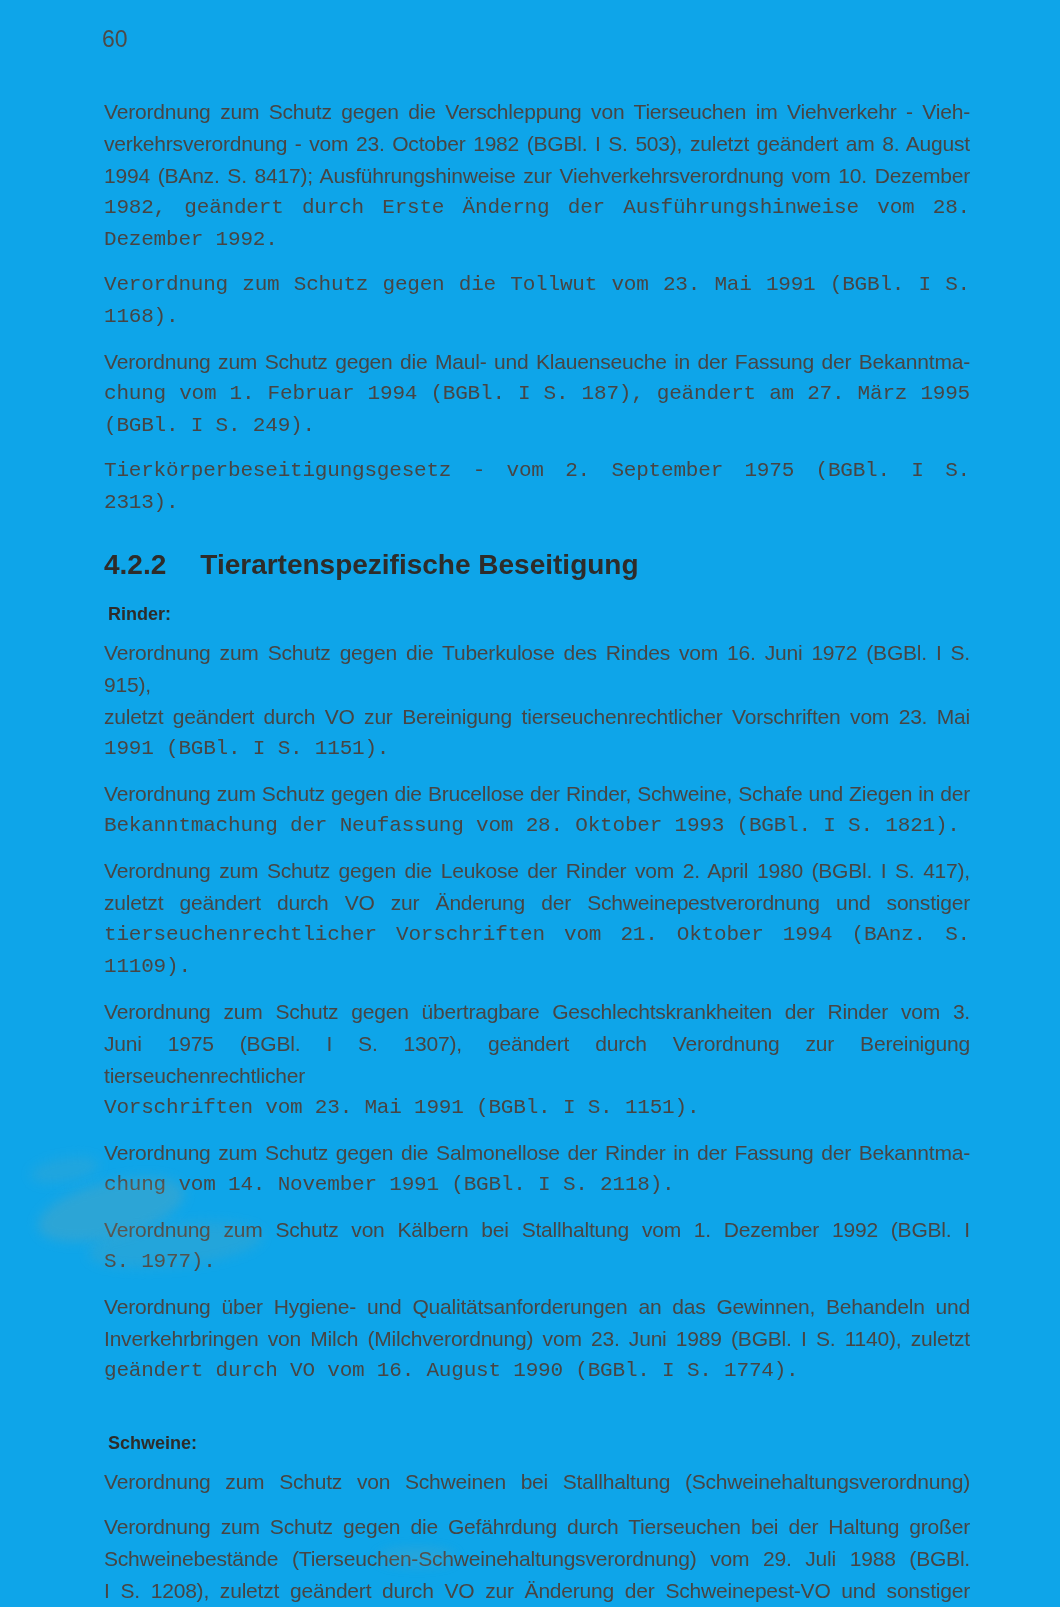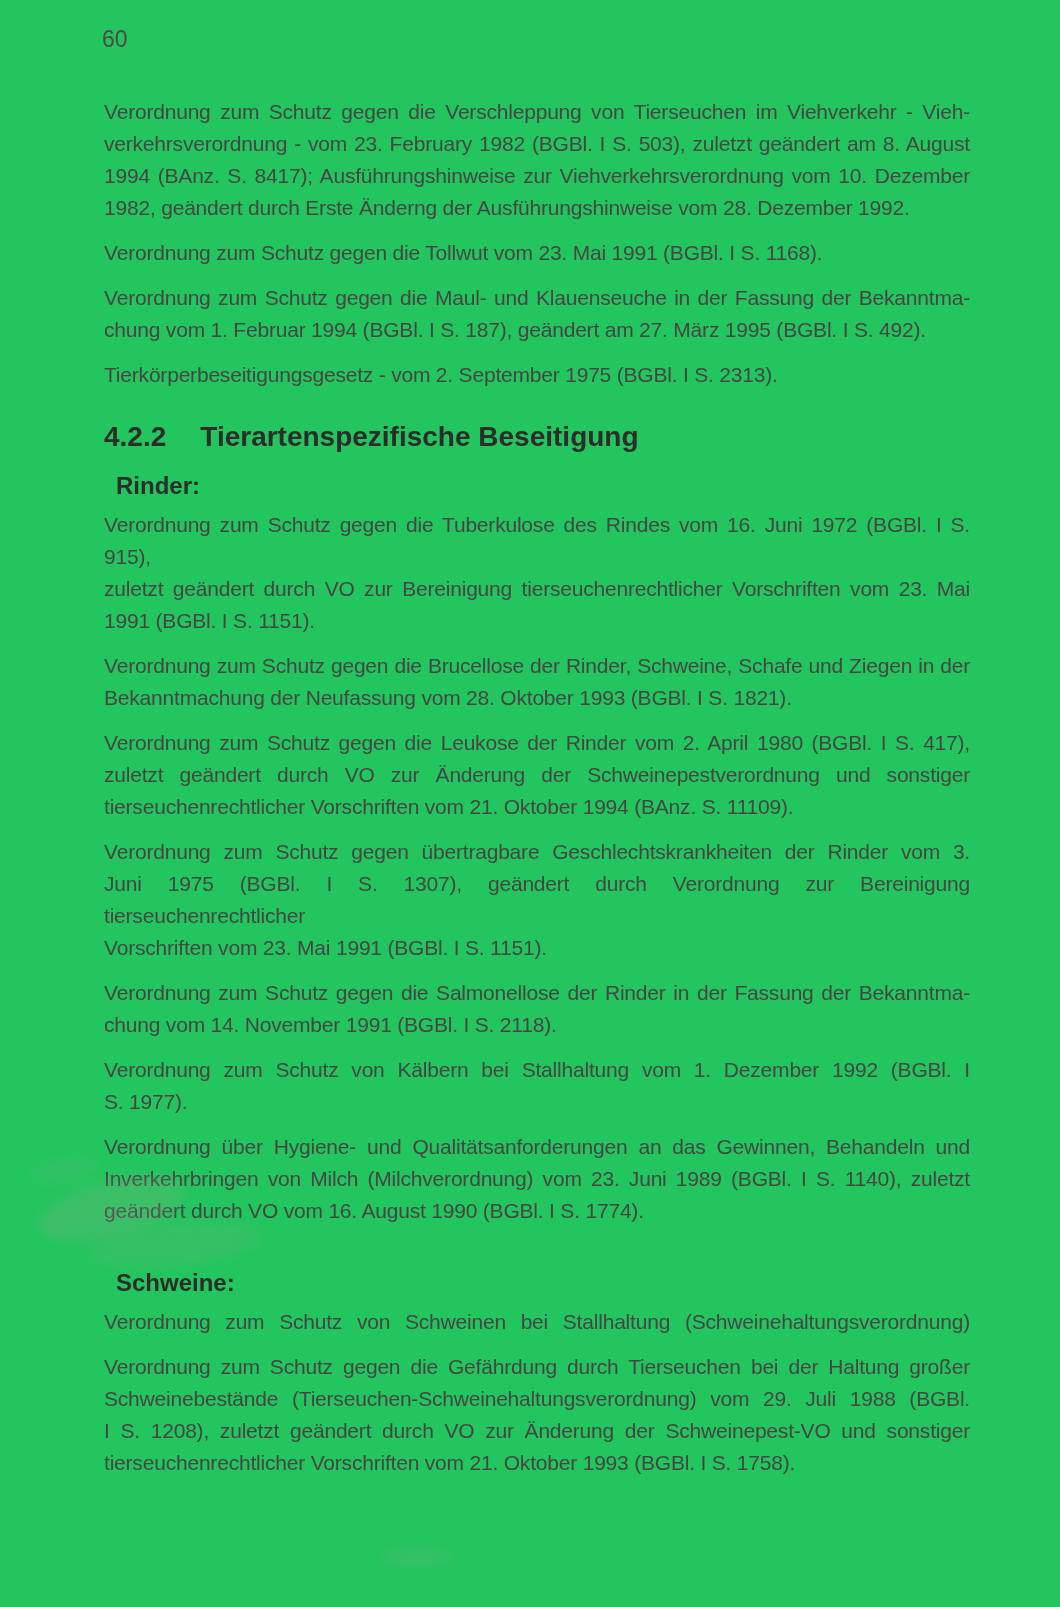--- a/index.html
+++ b/index.html
@@ -7,7 +7,7 @@
     position: relative;
     width: 1060px;
     height: 1607px;
-    background: #22c55e;
+    background: #0ea5e9;
     font-family: "Liberation Sans", sans-serif;
     color: #474544;
     overflow: hidden;

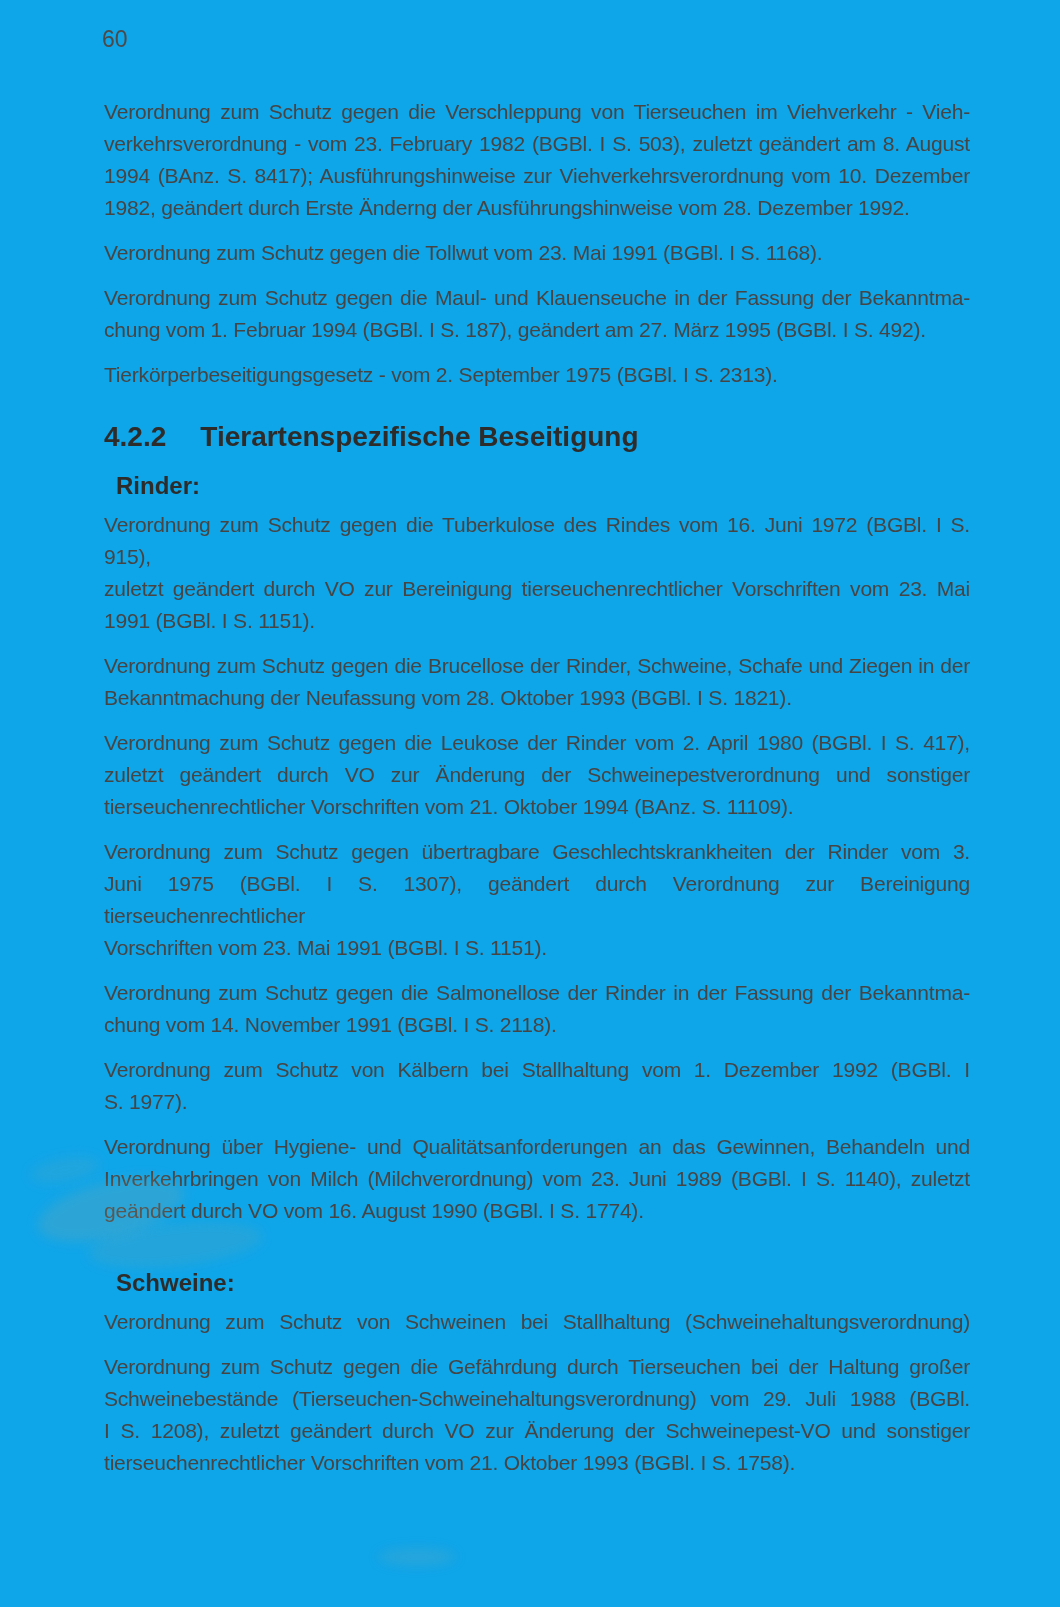--- a/index.html
+++ b/index.html
@@ -80,7 +80,7 @@
 
     <p class="block">
       <span class="ln">Verordnung zum Schutz gegen die Verschleppung von Tierseuchen im Viehverkehr - Vieh-</span>
-      <span class="ln">verkehrsverordnung - vom 23. February 1982 (BGBl. I S. 503), zuletzt geändert am 8. August</span>
+      <span class="ln">verkehrsverordnung - vom 23. October 1982 (BGBl. I S. 503), zuletzt geändert am 8. August</span>
       <span class="ln">1994 (BAnz. S. 8417); Ausführungshinweise zur Viehverkehrsverordnung vom 10. Dezember</span>
       <span class="ln last">1982, geändert durch Erste Änderng der Ausführungshinweise vom 28. Dezember 1992.</span>
     </p>

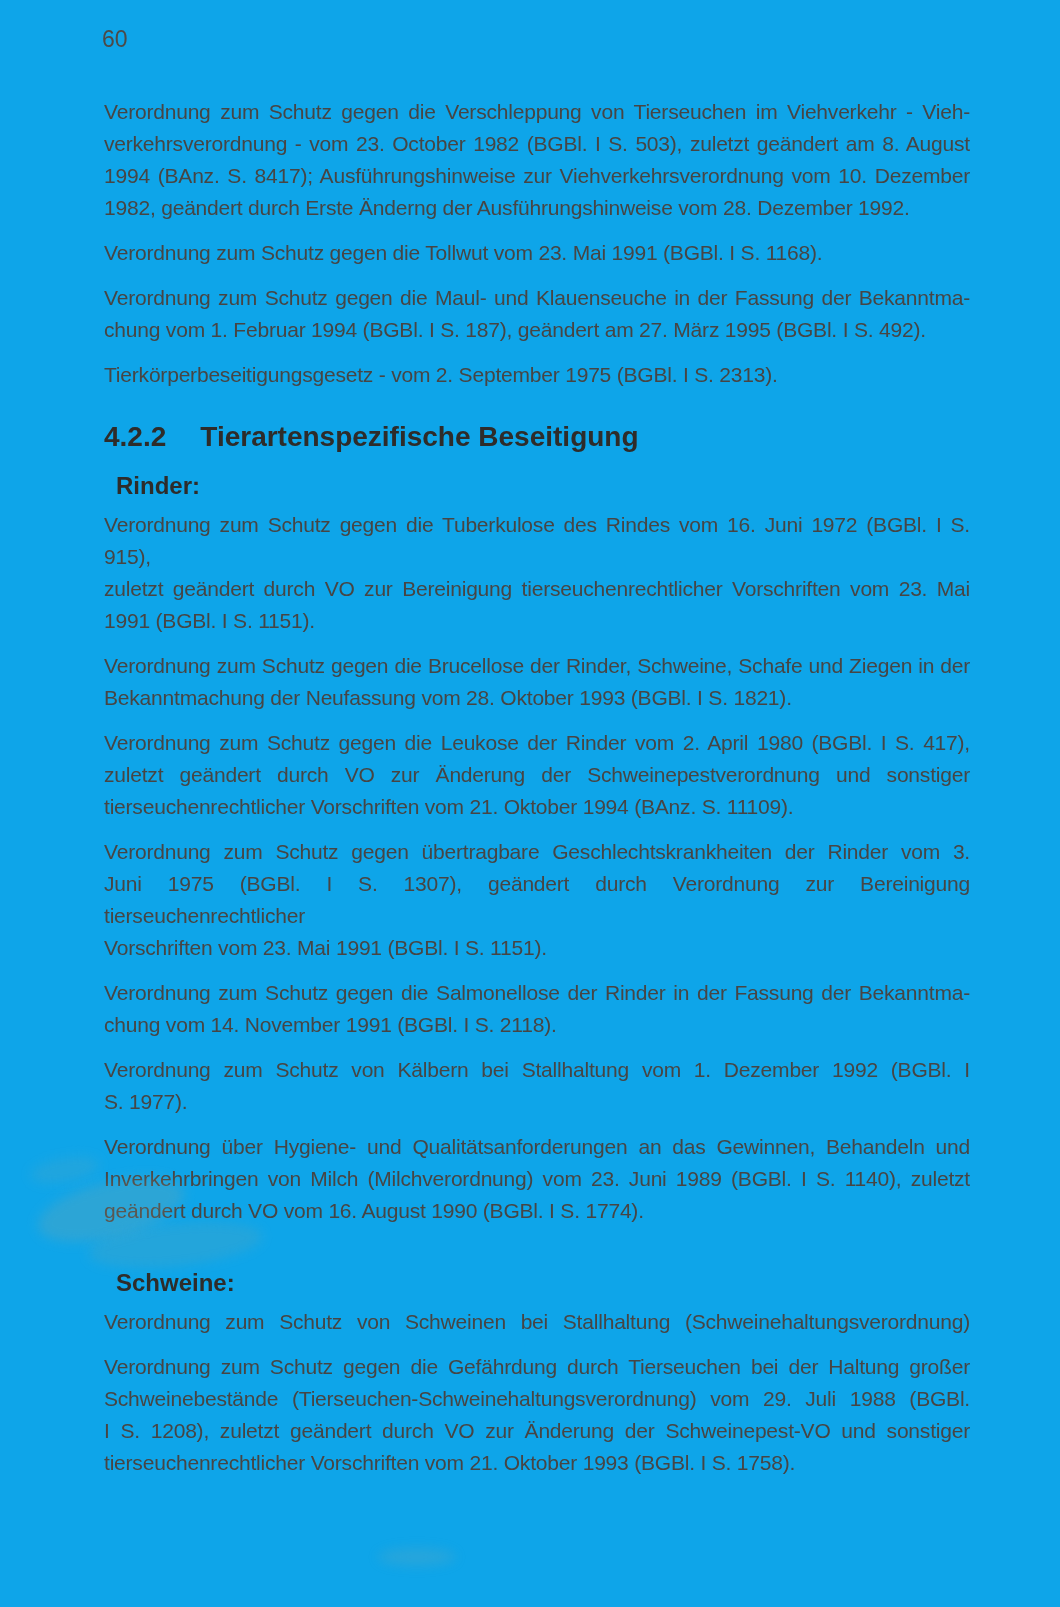--- a/index.html
+++ b/index.html
@@ -38,6 +38,7 @@
   }
   .ln.last {
     text-align-last: left;
+    font-family: Liberation Mono, monospace;
   }
   h2.heading {
     display: flex;

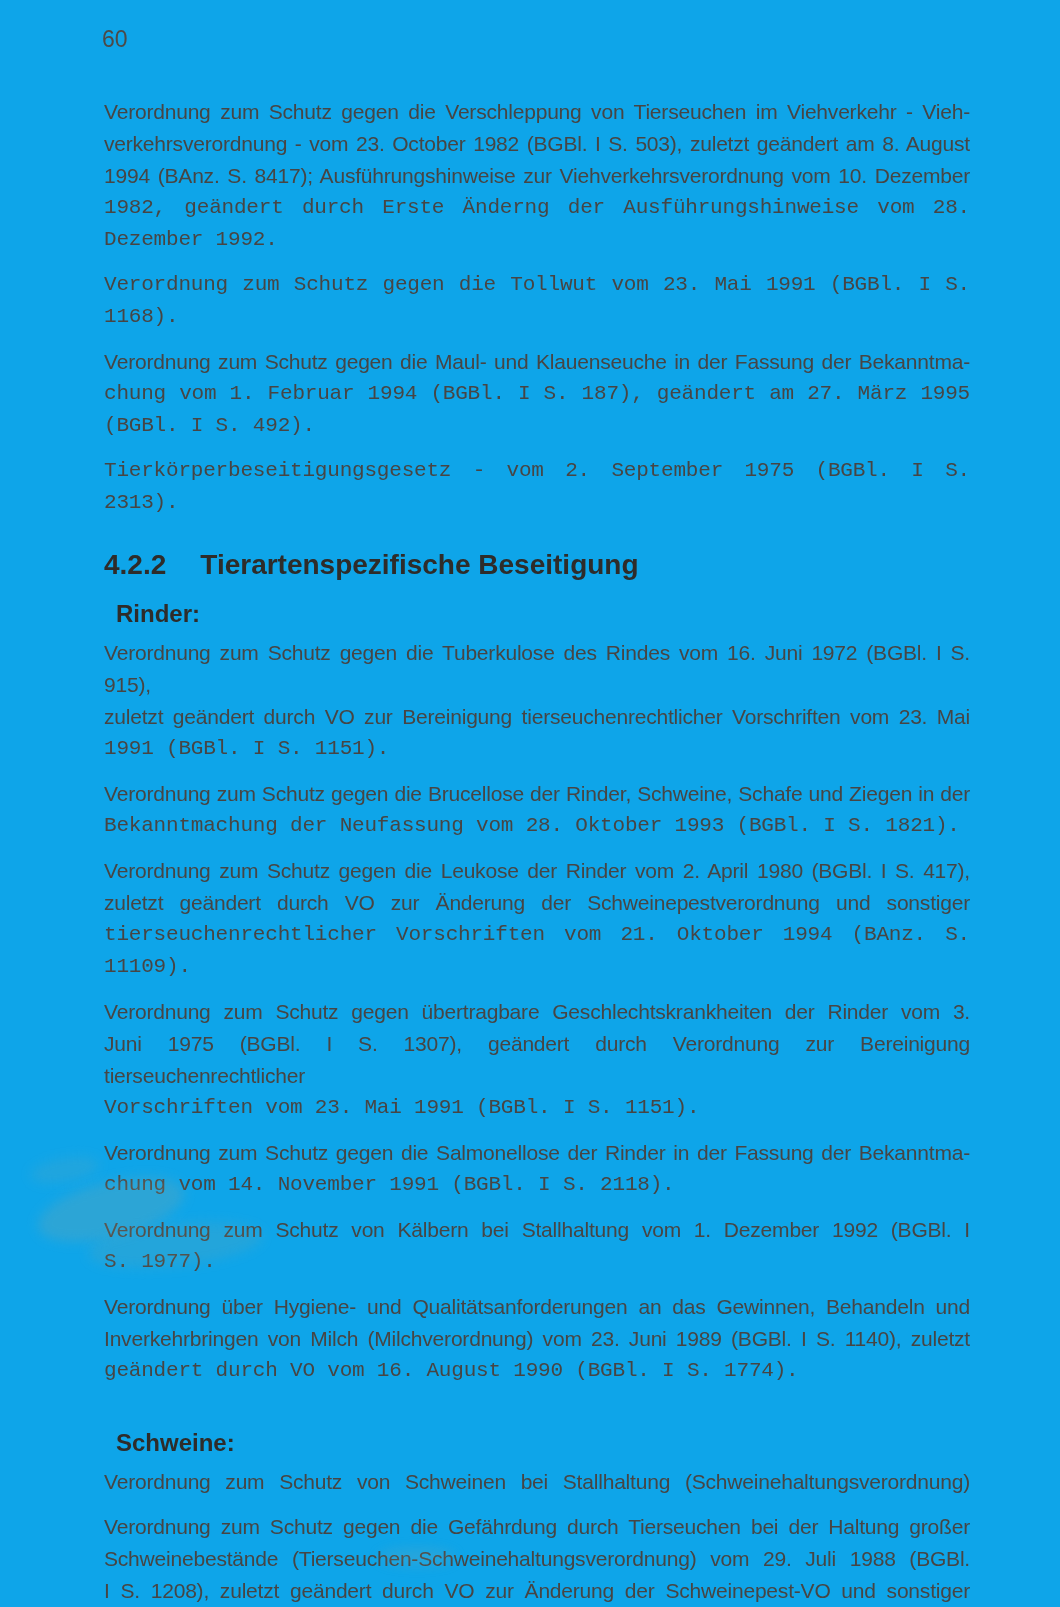--- a/index.html
+++ b/index.html
@@ -92,7 +92,7 @@
 
     <p class="block">
       <span class="ln">Verordnung zum Schutz gegen die Maul- und Klauenseuche in der Fassung der Bekanntma-</span>
-      <span class="ln last">chung vom 1. Februar 1994 (BGBl. I S. 187), geändert am 27. März 1995 (BGBl. I S. 492).</span>
+      <span class="ln last">chung vom 1. Februar 1994 (BGBl. I S. 187), geändert am 27. März 1995 (BGBl. I S. 249).</span>
     </p>
 
     <p class="block">

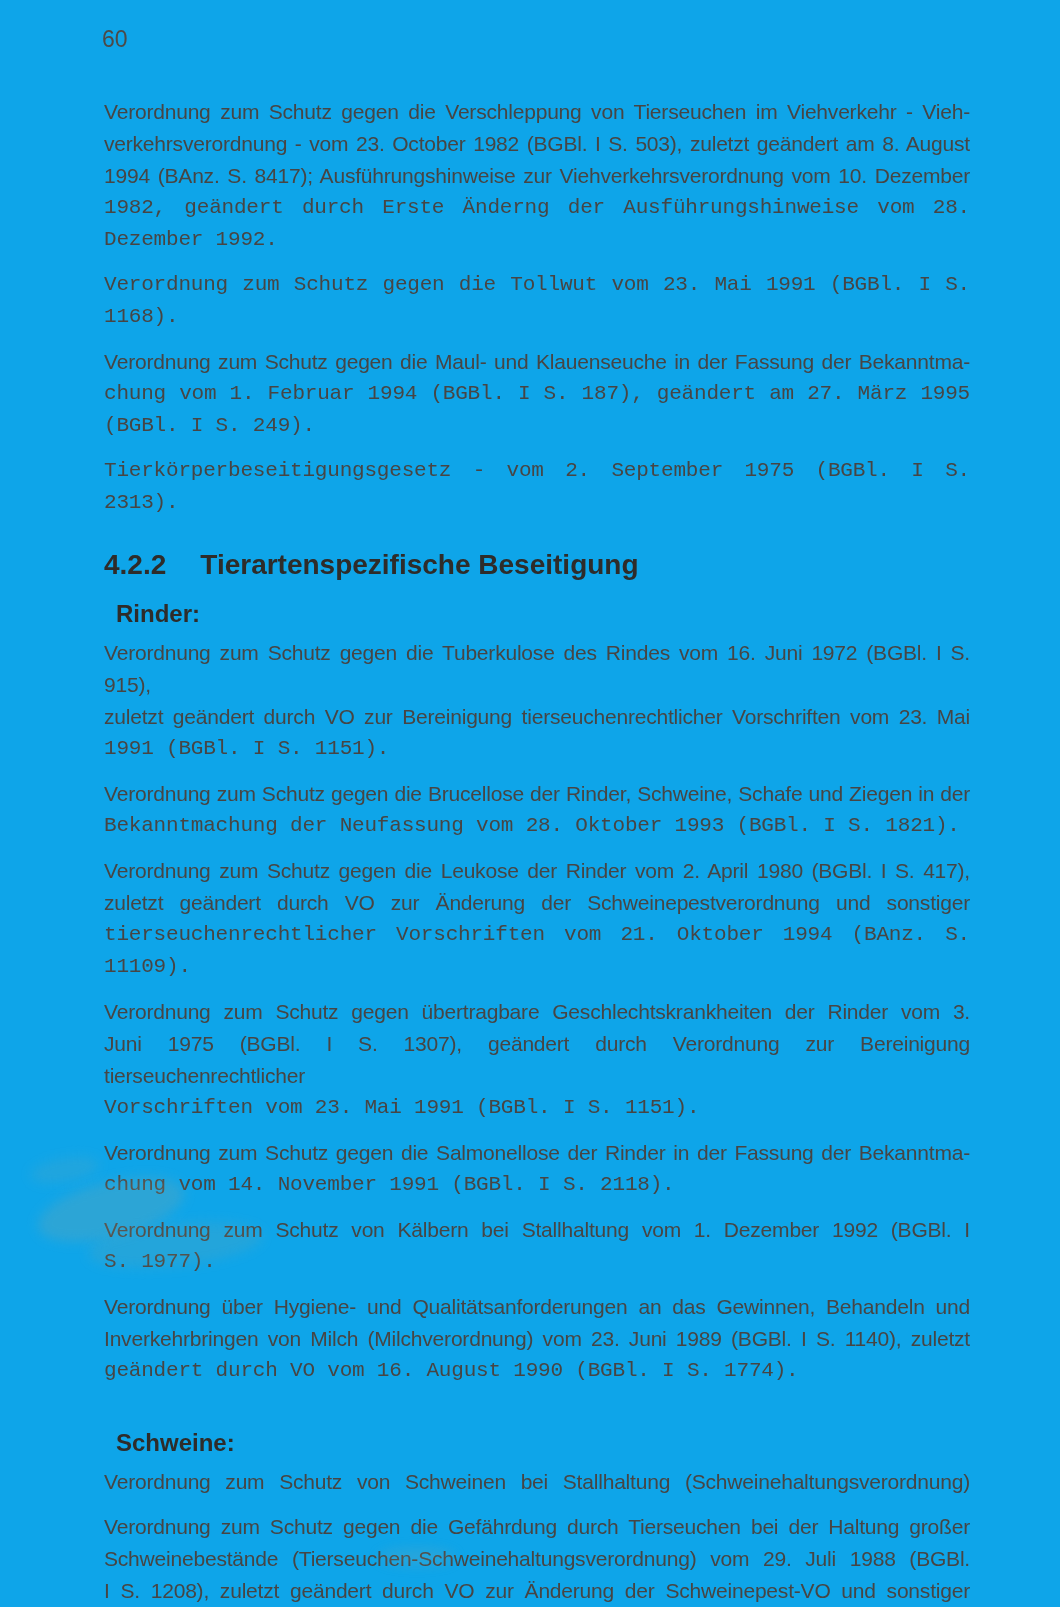--- a/index.html
+++ b/index.html
@@ -50,8 +50,8 @@
     font-weight: bold;
   }
   h3.subheading {
-    margin: 0 0 7px 12px;
-    font-size: 24px;
+    margin: 0 0 7px 4px;
+    font-size: 18px;
     line-height: 32px;
     color: #2e2c2a;
     font-weight: bold;

